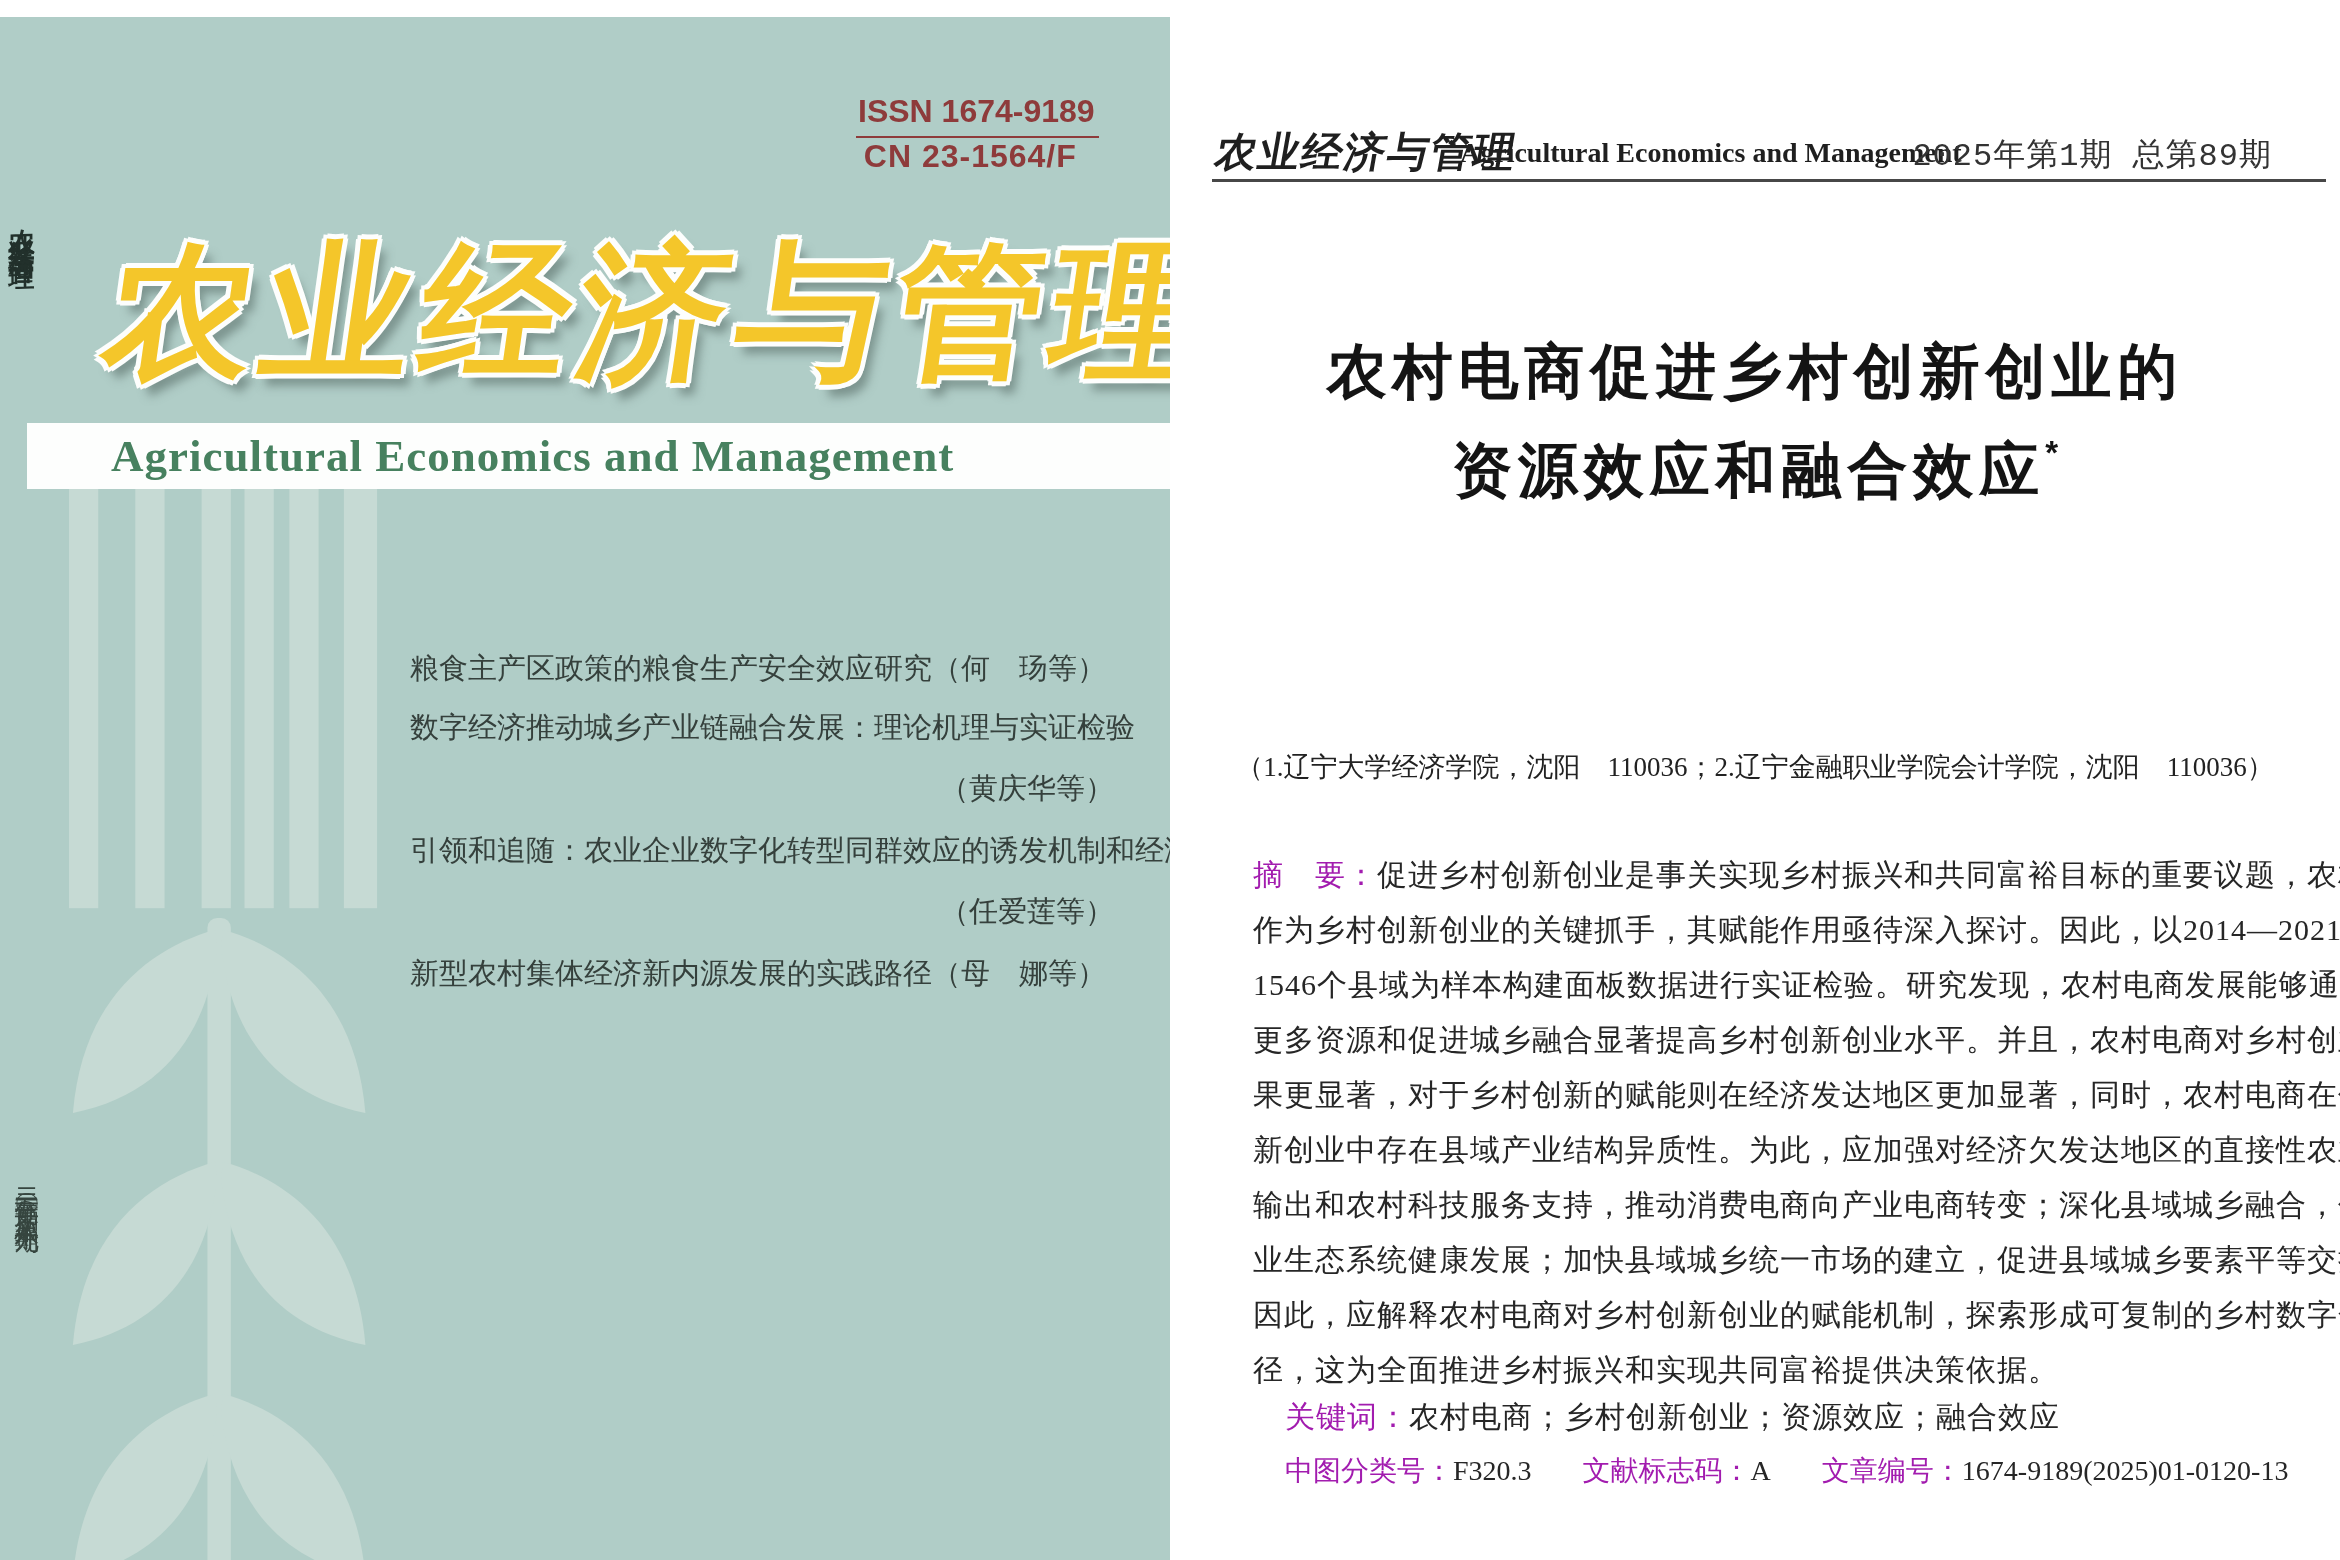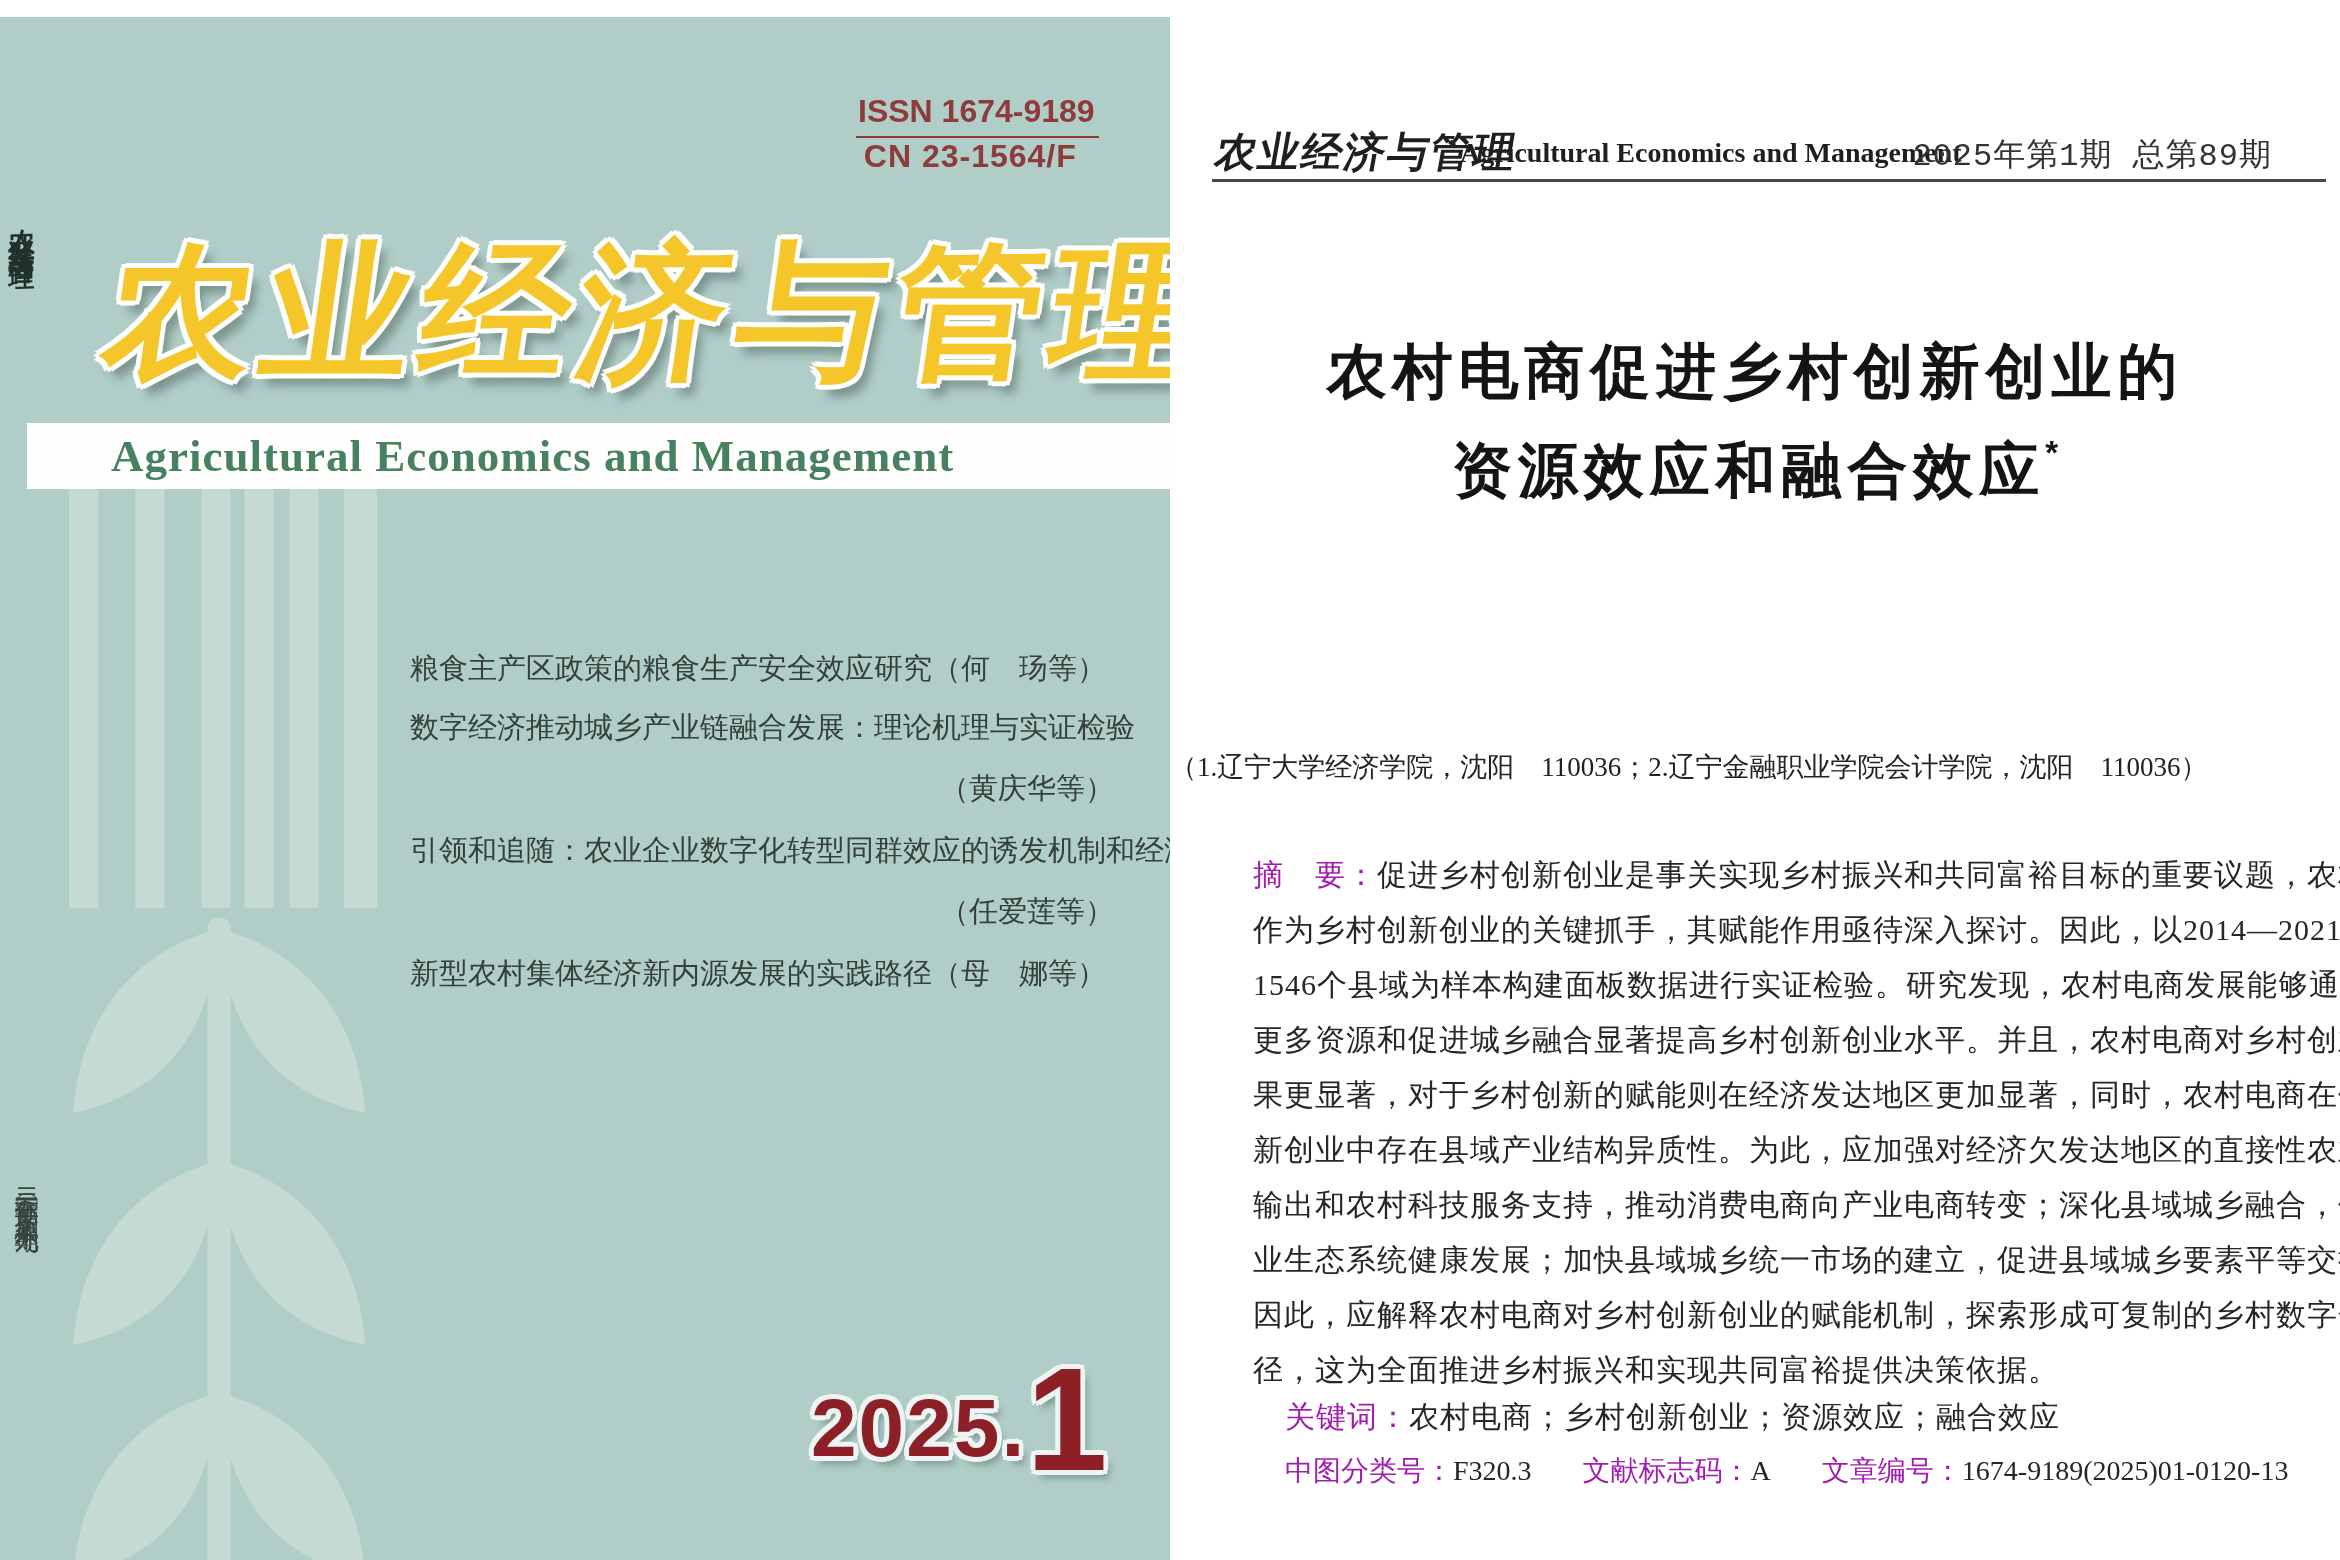--- a/index.html
+++ b/index.html
@@ -65,7 +65,7 @@
   .a-authors{position:absolute;left:0;top:655px;width:1170px;text-align:center;
     font-family:"Liberation Serif",serif;font-size:37px;color:#1d1d1d;letter-spacing:2.9px;}
   .a-authors sup{font-size:21.5px;vertical-align:17.6px;letter-spacing:1px;}
-  .a-affil{position:absolute;left:0;top:749px;width:1170px;
+  .a-affil{position:absolute;left:0;top:749px;width:1170px;text-align:center;
     font-family:"Liberation Serif",serif;font-size:27px;color:#222;white-space:nowrap;}
   .abstract{position:absolute;left:83px;top:847px;width:1014px;
     font-family:"Liberation Serif",serif;font-size:30px;color:#262626;line-height:55px;

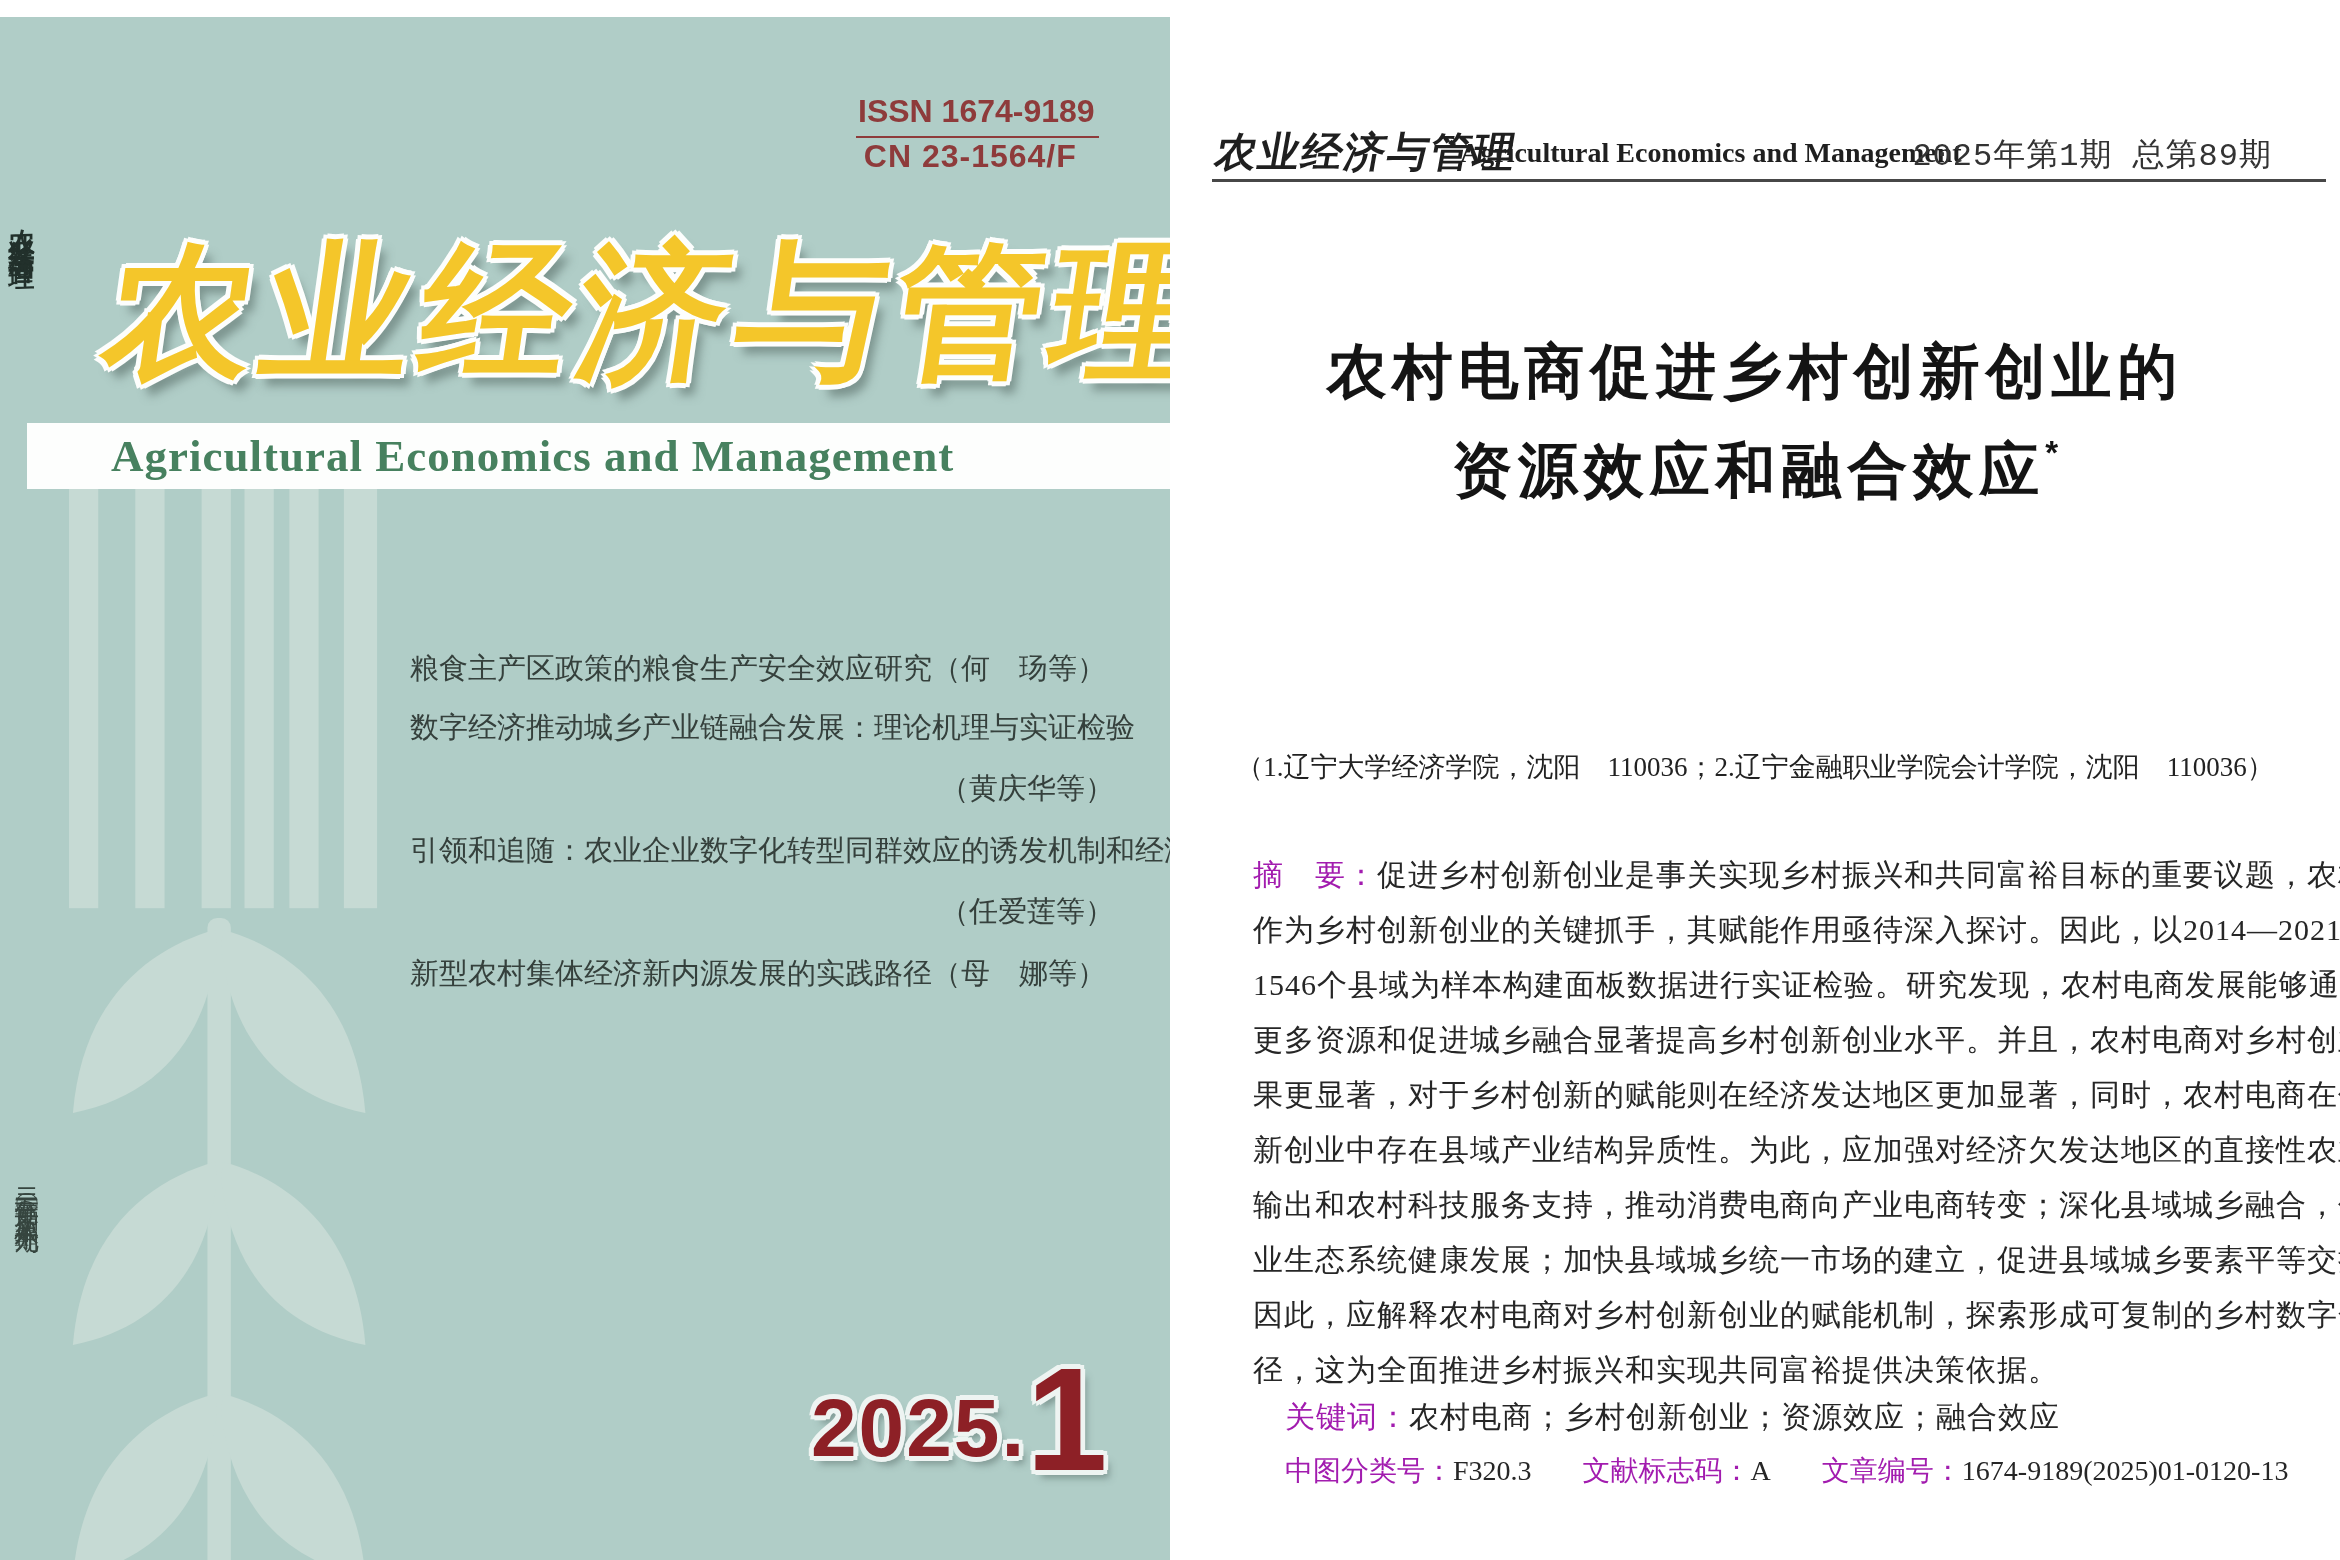--- a/index.html
+++ b/index.html
@@ -133,9 +133,6 @@
 
     <div class="issue-vertical">二〇二五年第一期（总第八十九期）</div>
 
-    <div class="cover-date">
-      <span class="yr">2025.</span><span class="no">1</span>
-    </div>
   </div>
 
   <div class="page">

